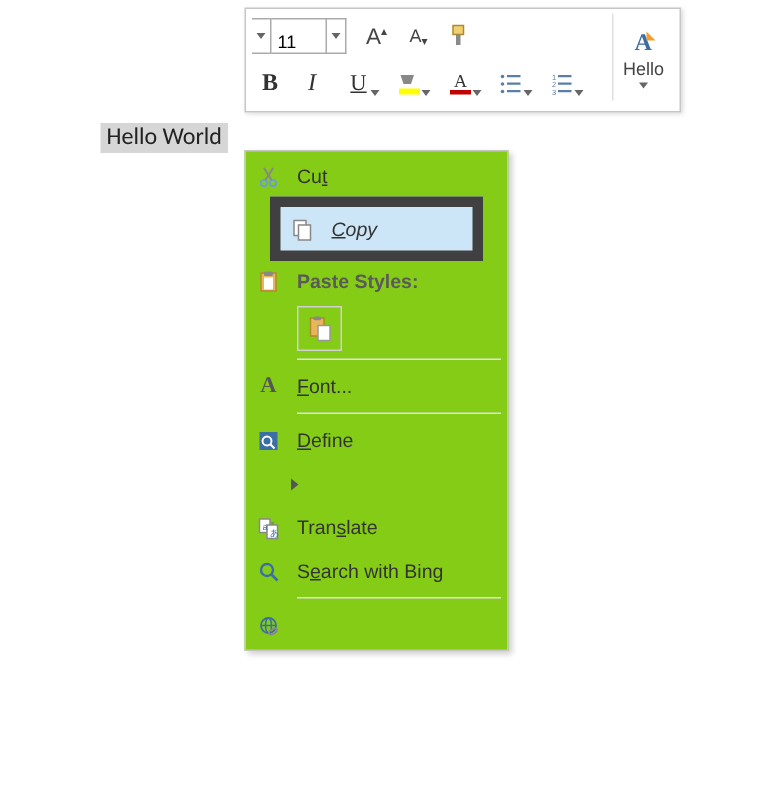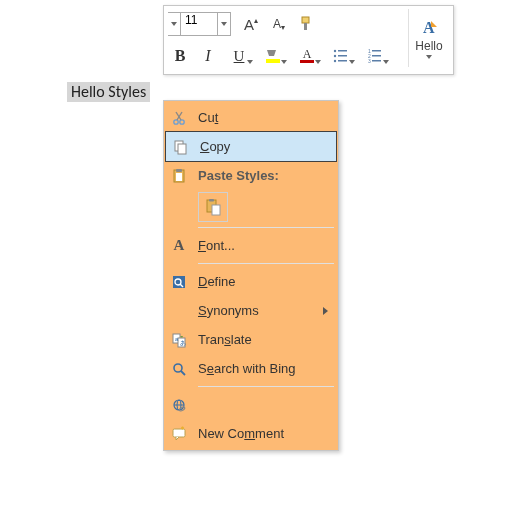--- a/index.html
+++ b/index.html
@@ -44,7 +44,7 @@
     border: 1px solid #ababab;
     border-left: none;
     display: flex;
-    align-items: flex-start;
+    align-items: flex-end;
     padding: 0 4px;
     font-size: 12px;
   }

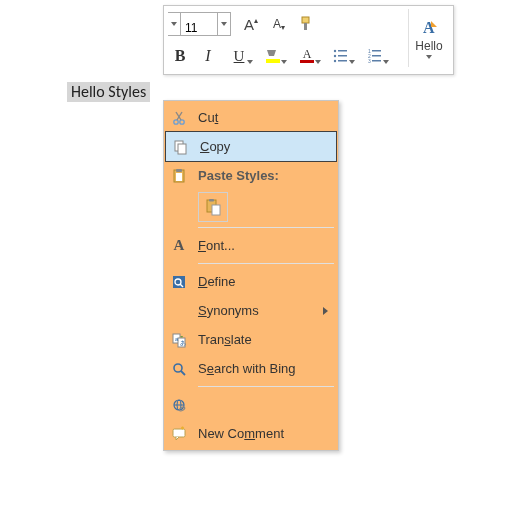--- a/index.html
+++ b/index.html
@@ -269,7 +269,7 @@
 </div>
 
 <div class="doc-selection">
-  <span>Hello Styles</span>
+  <span>Hello World</span>
 </div>
 
 <div class="context-menu">

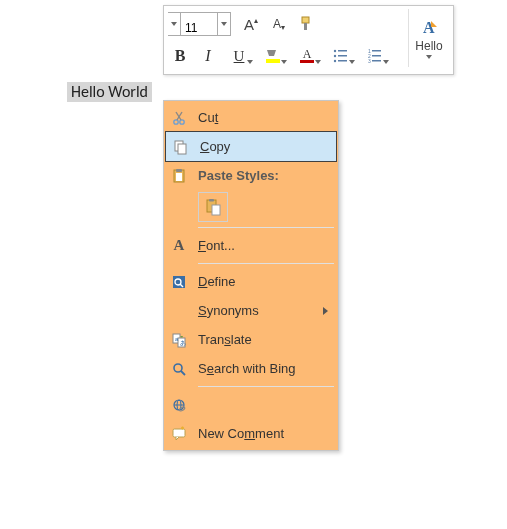--- a/index.html
+++ b/index.html
@@ -117,7 +117,7 @@
     left: 163px;
     top: 100px;
     width: 174px;
-    background: #fdba74;
+    background: #84cc16;
     border: 1px solid #c6c6c6;
     box-shadow: 2px 2px 4px rgba(0,0,0,0.2);
     padding: 2px 0;

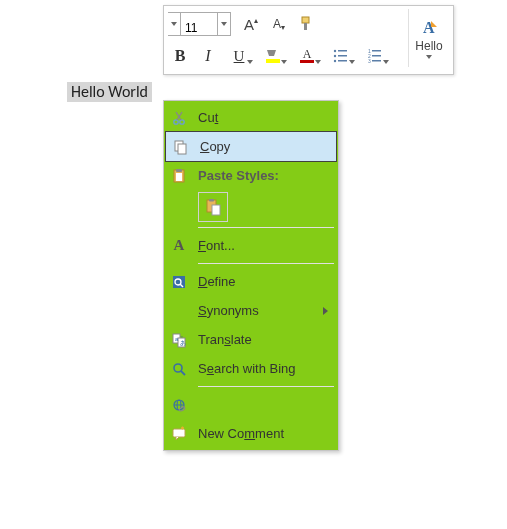--- a/index.html
+++ b/index.html
@@ -132,9 +132,10 @@
   }
   .cm-item.hover {
     background: #cde6f7;
-    border: 1px solid #404040;
-    margin: -1px 1px;
+    border: 7px solid #404040;
+    margin: -1px 16px;
     padding-right: 7px;
+    font-style: italic;
   }
   .cm-icon-col {
     width: 30px;

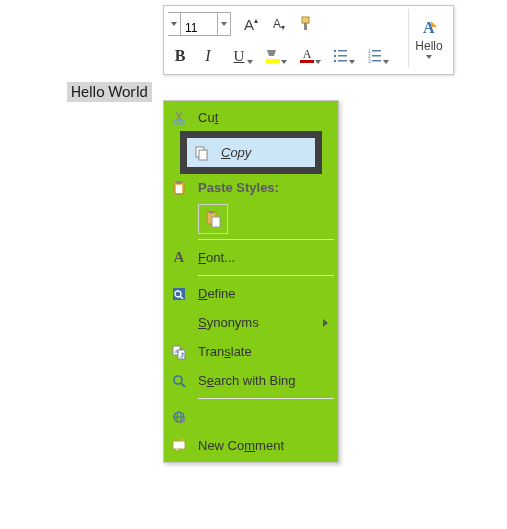--- a/index.html
+++ b/index.html
@@ -343,7 +343,6 @@
 
   <div class="cm-item">
     <div class="cm-icon-col"></div>
-    <div class="cm-label"><u>S</u>ynonyms</div>
     <div class="submenu-arrow"></div>
   </div>
 

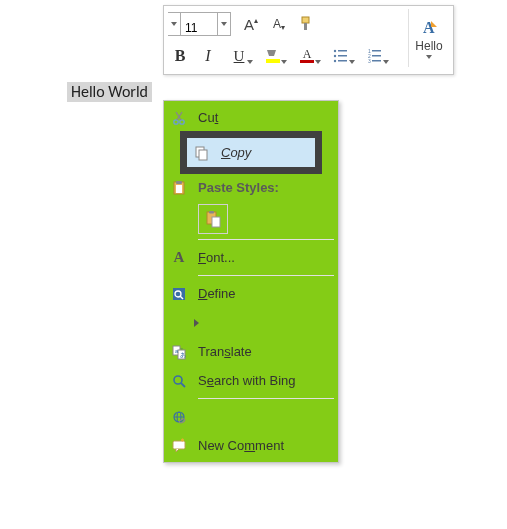--- a/index.html
+++ b/index.html
@@ -382,16 +382,6 @@
     </div>
   </div>
 
-  <div class="cm-item">
-    <div class="cm-icon-col">
-      <svg width="16" height="16" viewBox="0 0 16 16">
-        <rect x="2" y="3" width="12" height="8" rx="1.5" fill="#fff" stroke="#b8a050"></rect>
-        <path d="M5 11 L5 14 L8 11" fill="#fff" stroke="#b8a050"></path>
-        <path d="M10 2 L13 2 M11.5 0.5 L11.5 3.5" stroke="#e8b030" stroke-width="1.4"></path>
-      </svg>
-    </div>
-    <div class="cm-label">New Co<u>m</u>ment</div>
-  </div>
 
 </div>
 

